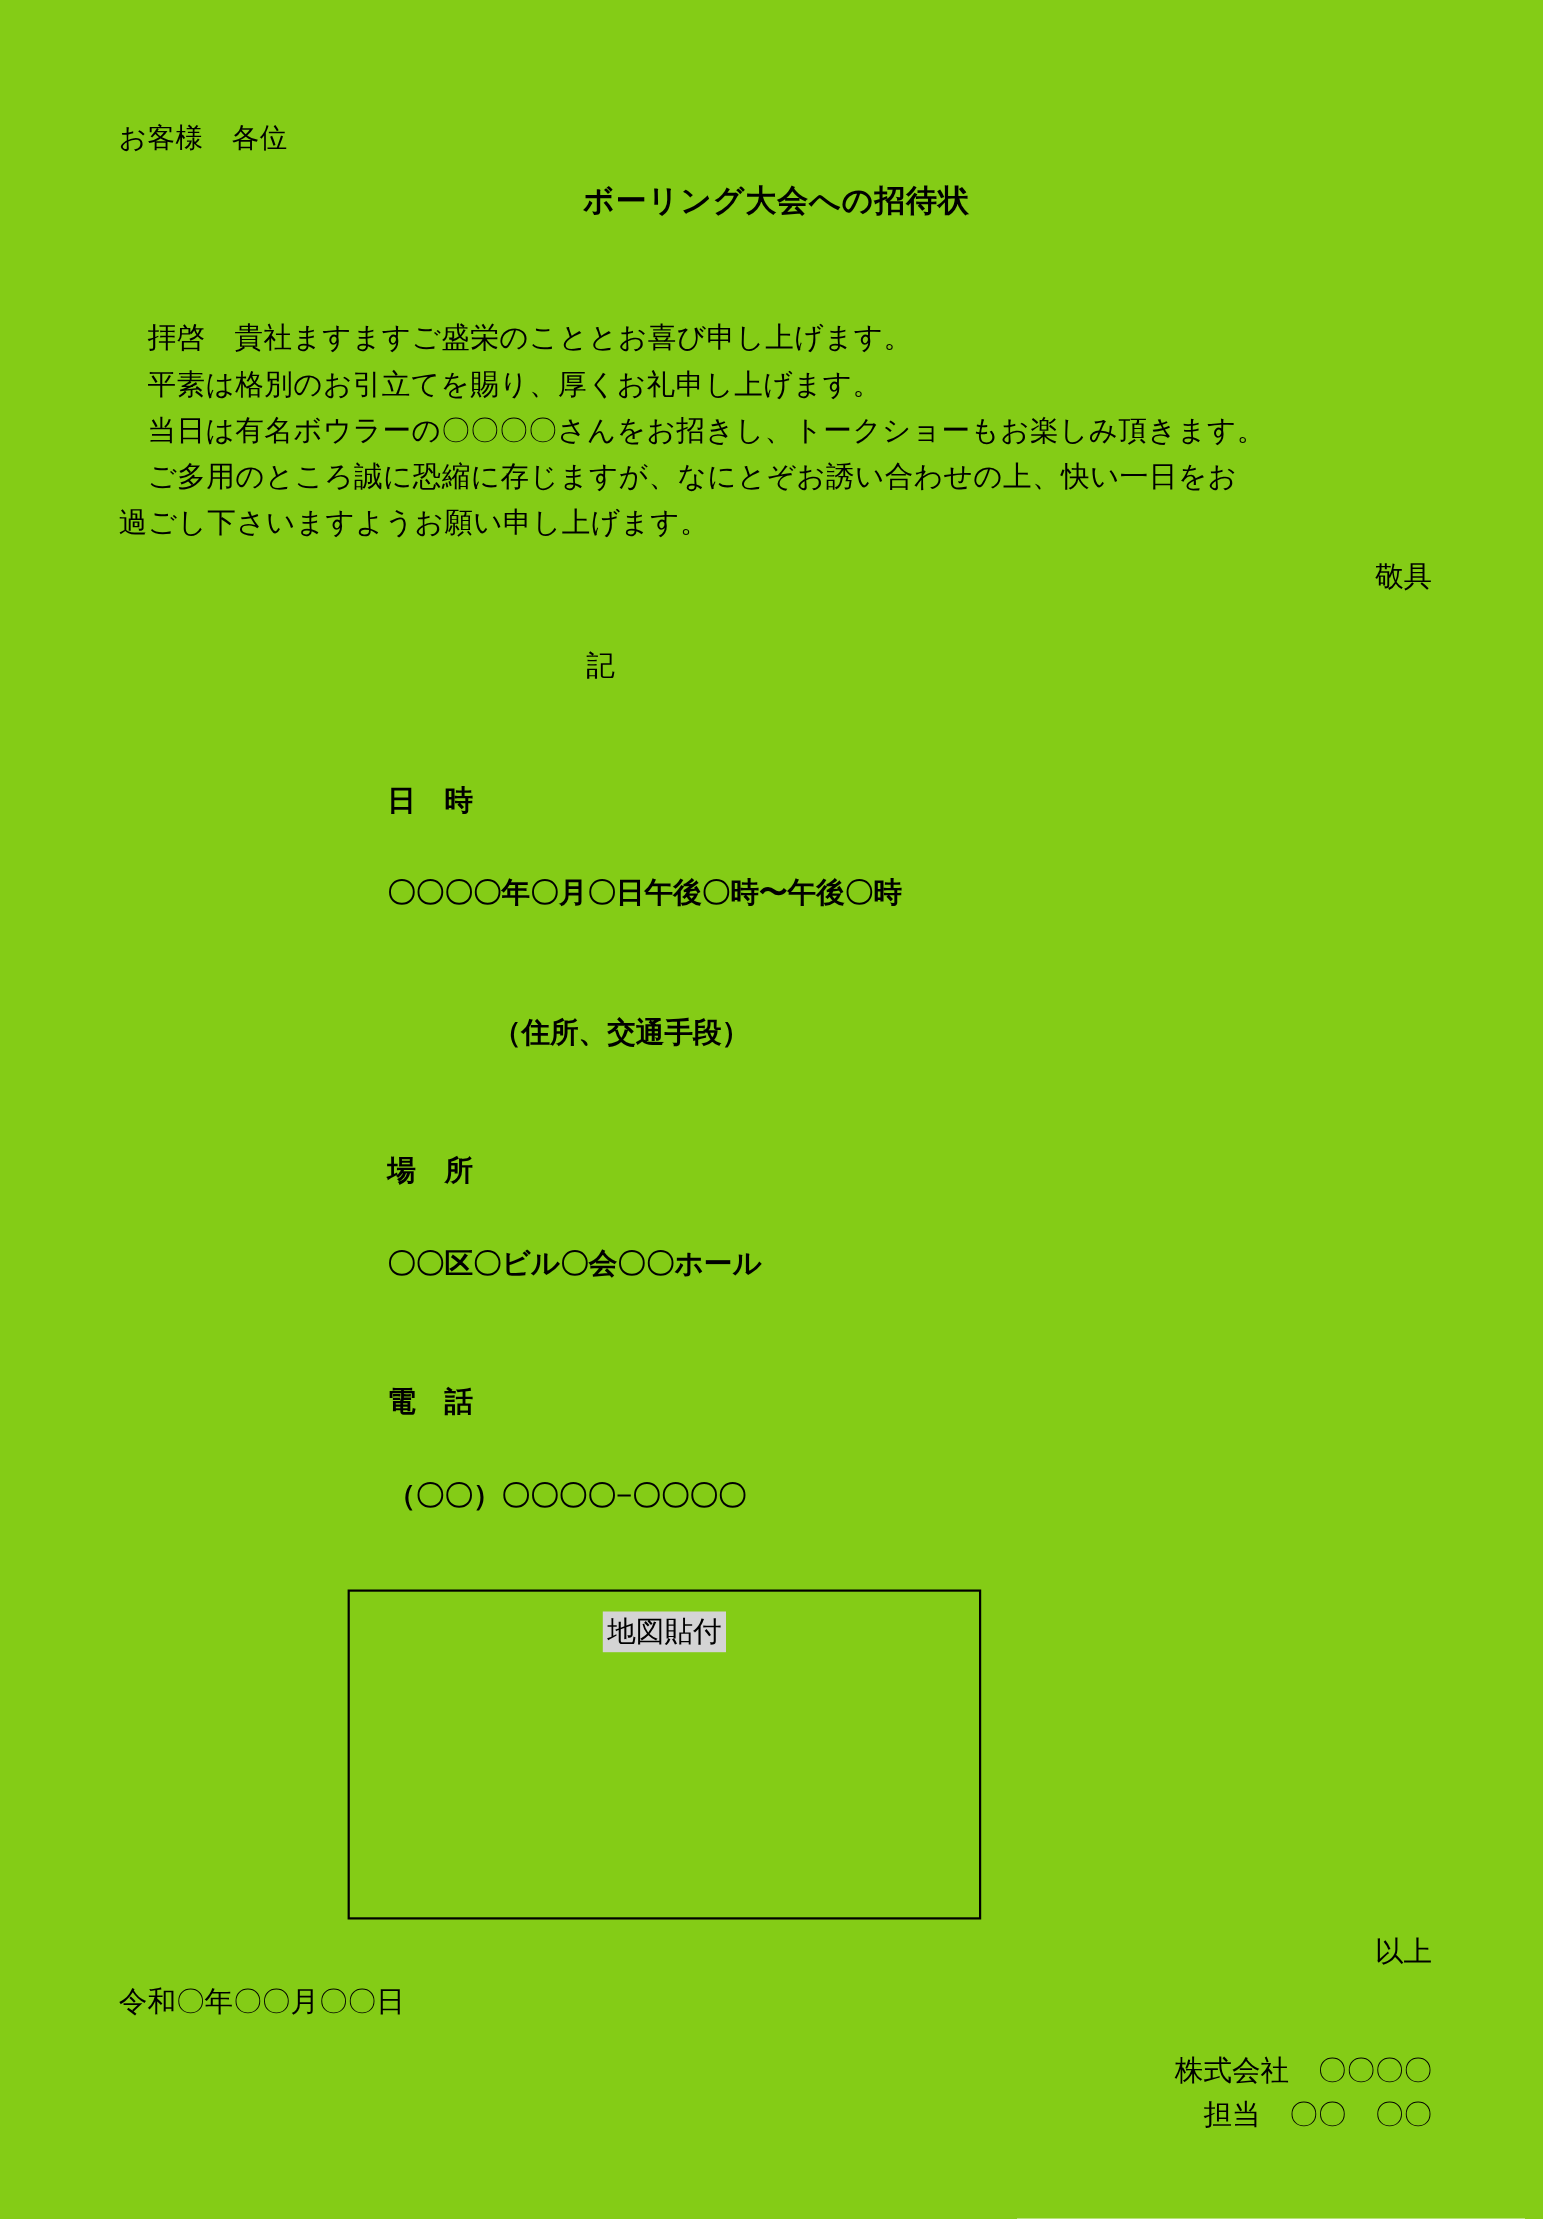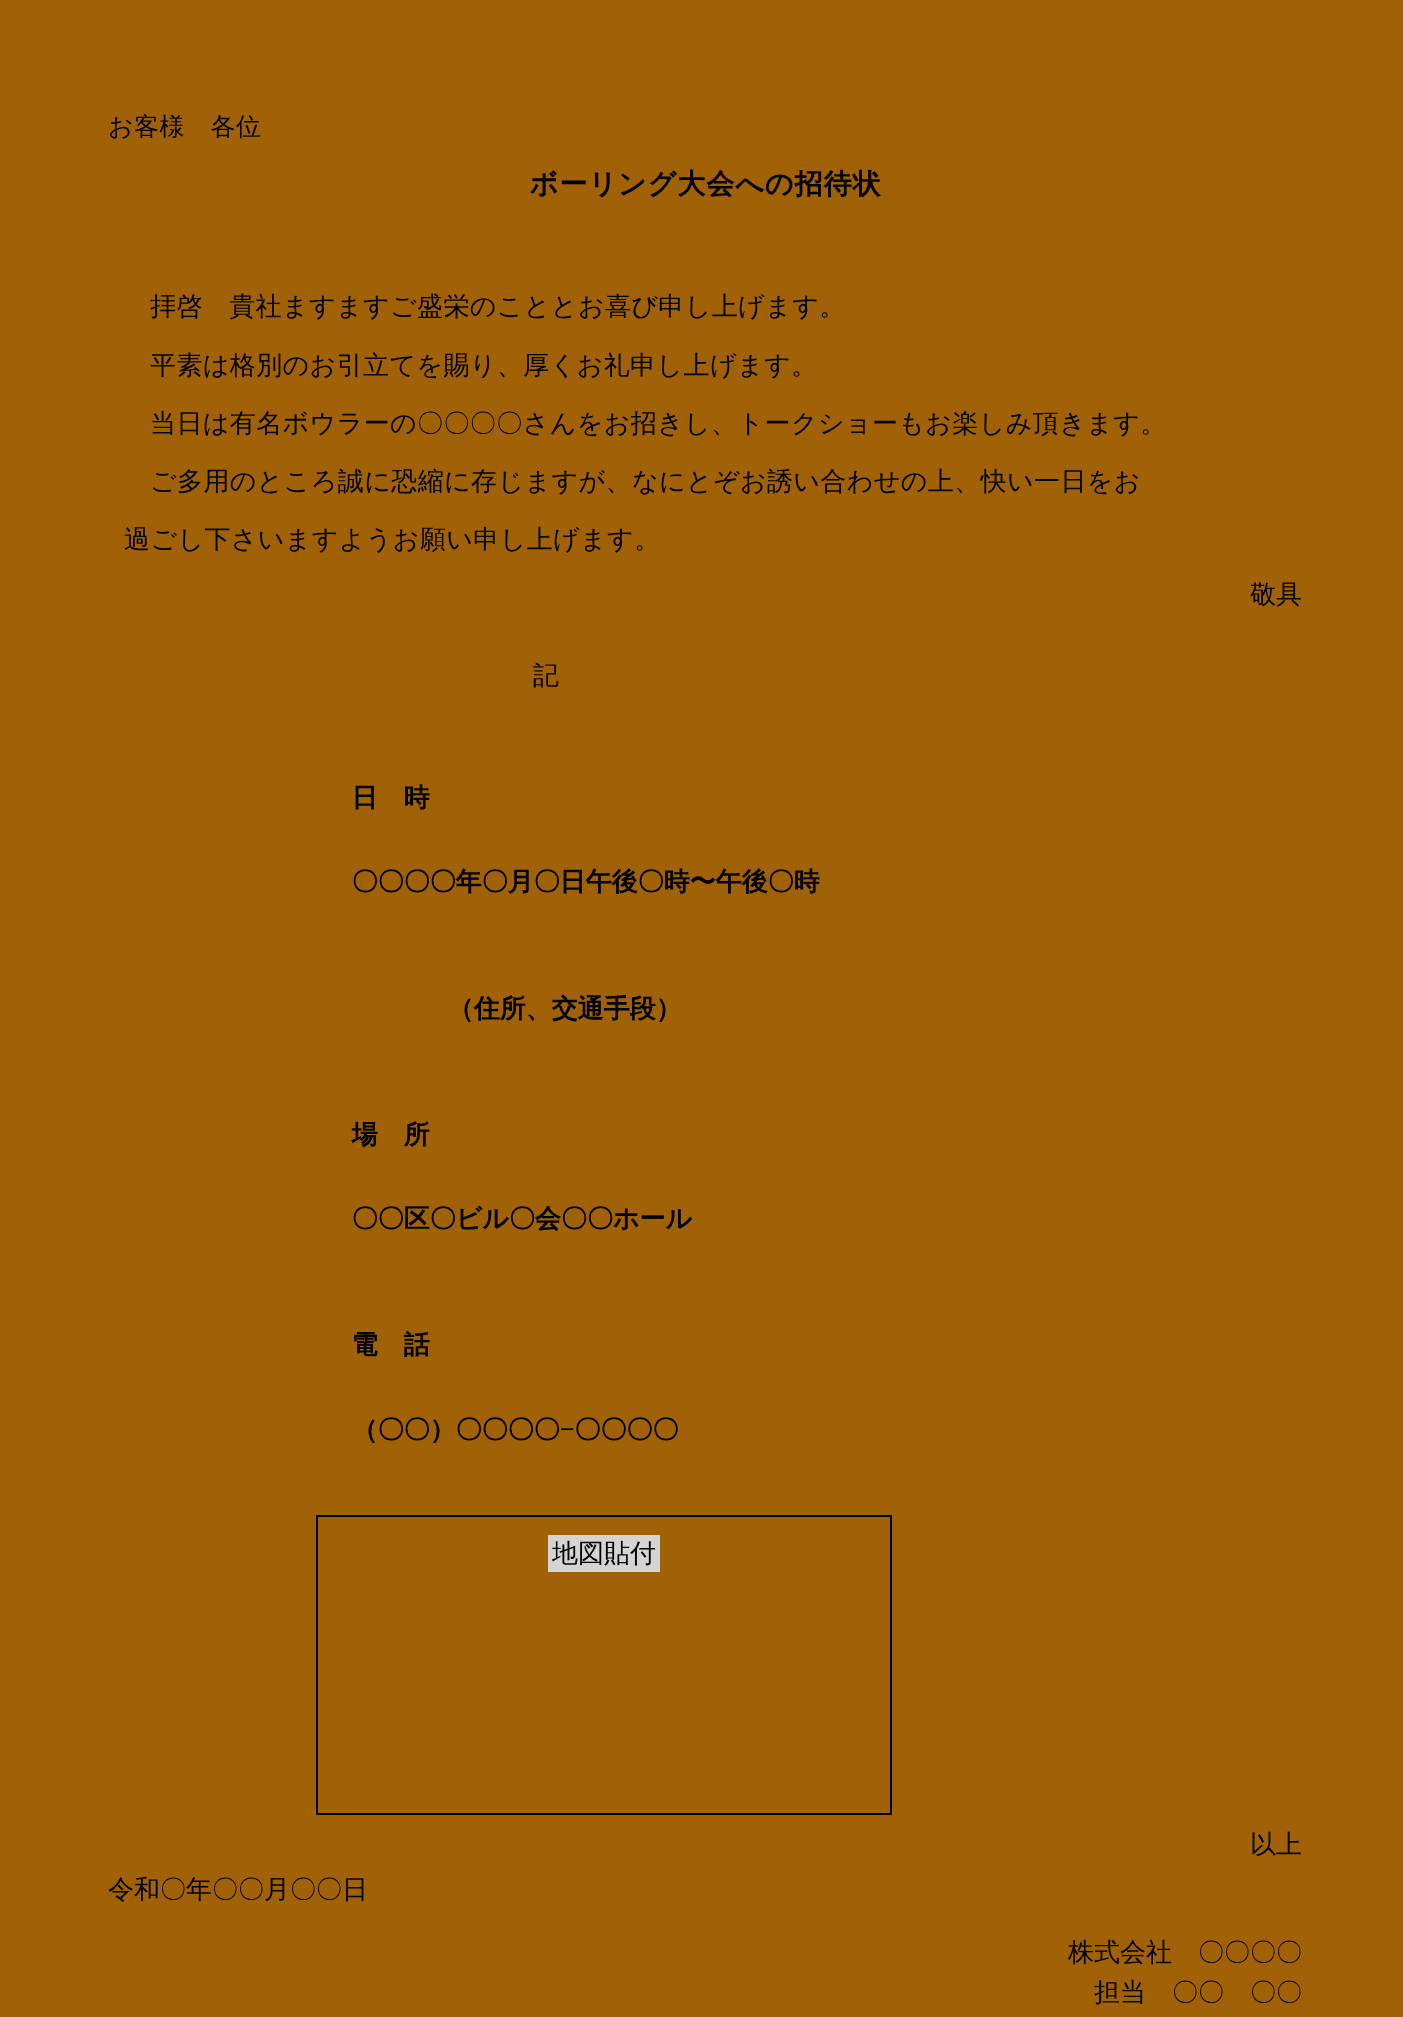--- a/index.html
+++ b/index.html
@@ -20,7 +20,7 @@
     left: 0;
     width: 1403px;
     height: 2017px;
-    background: #a16207;
+    background: #84cc16;
     box-sizing: border-box;
     padding: 0;
   }

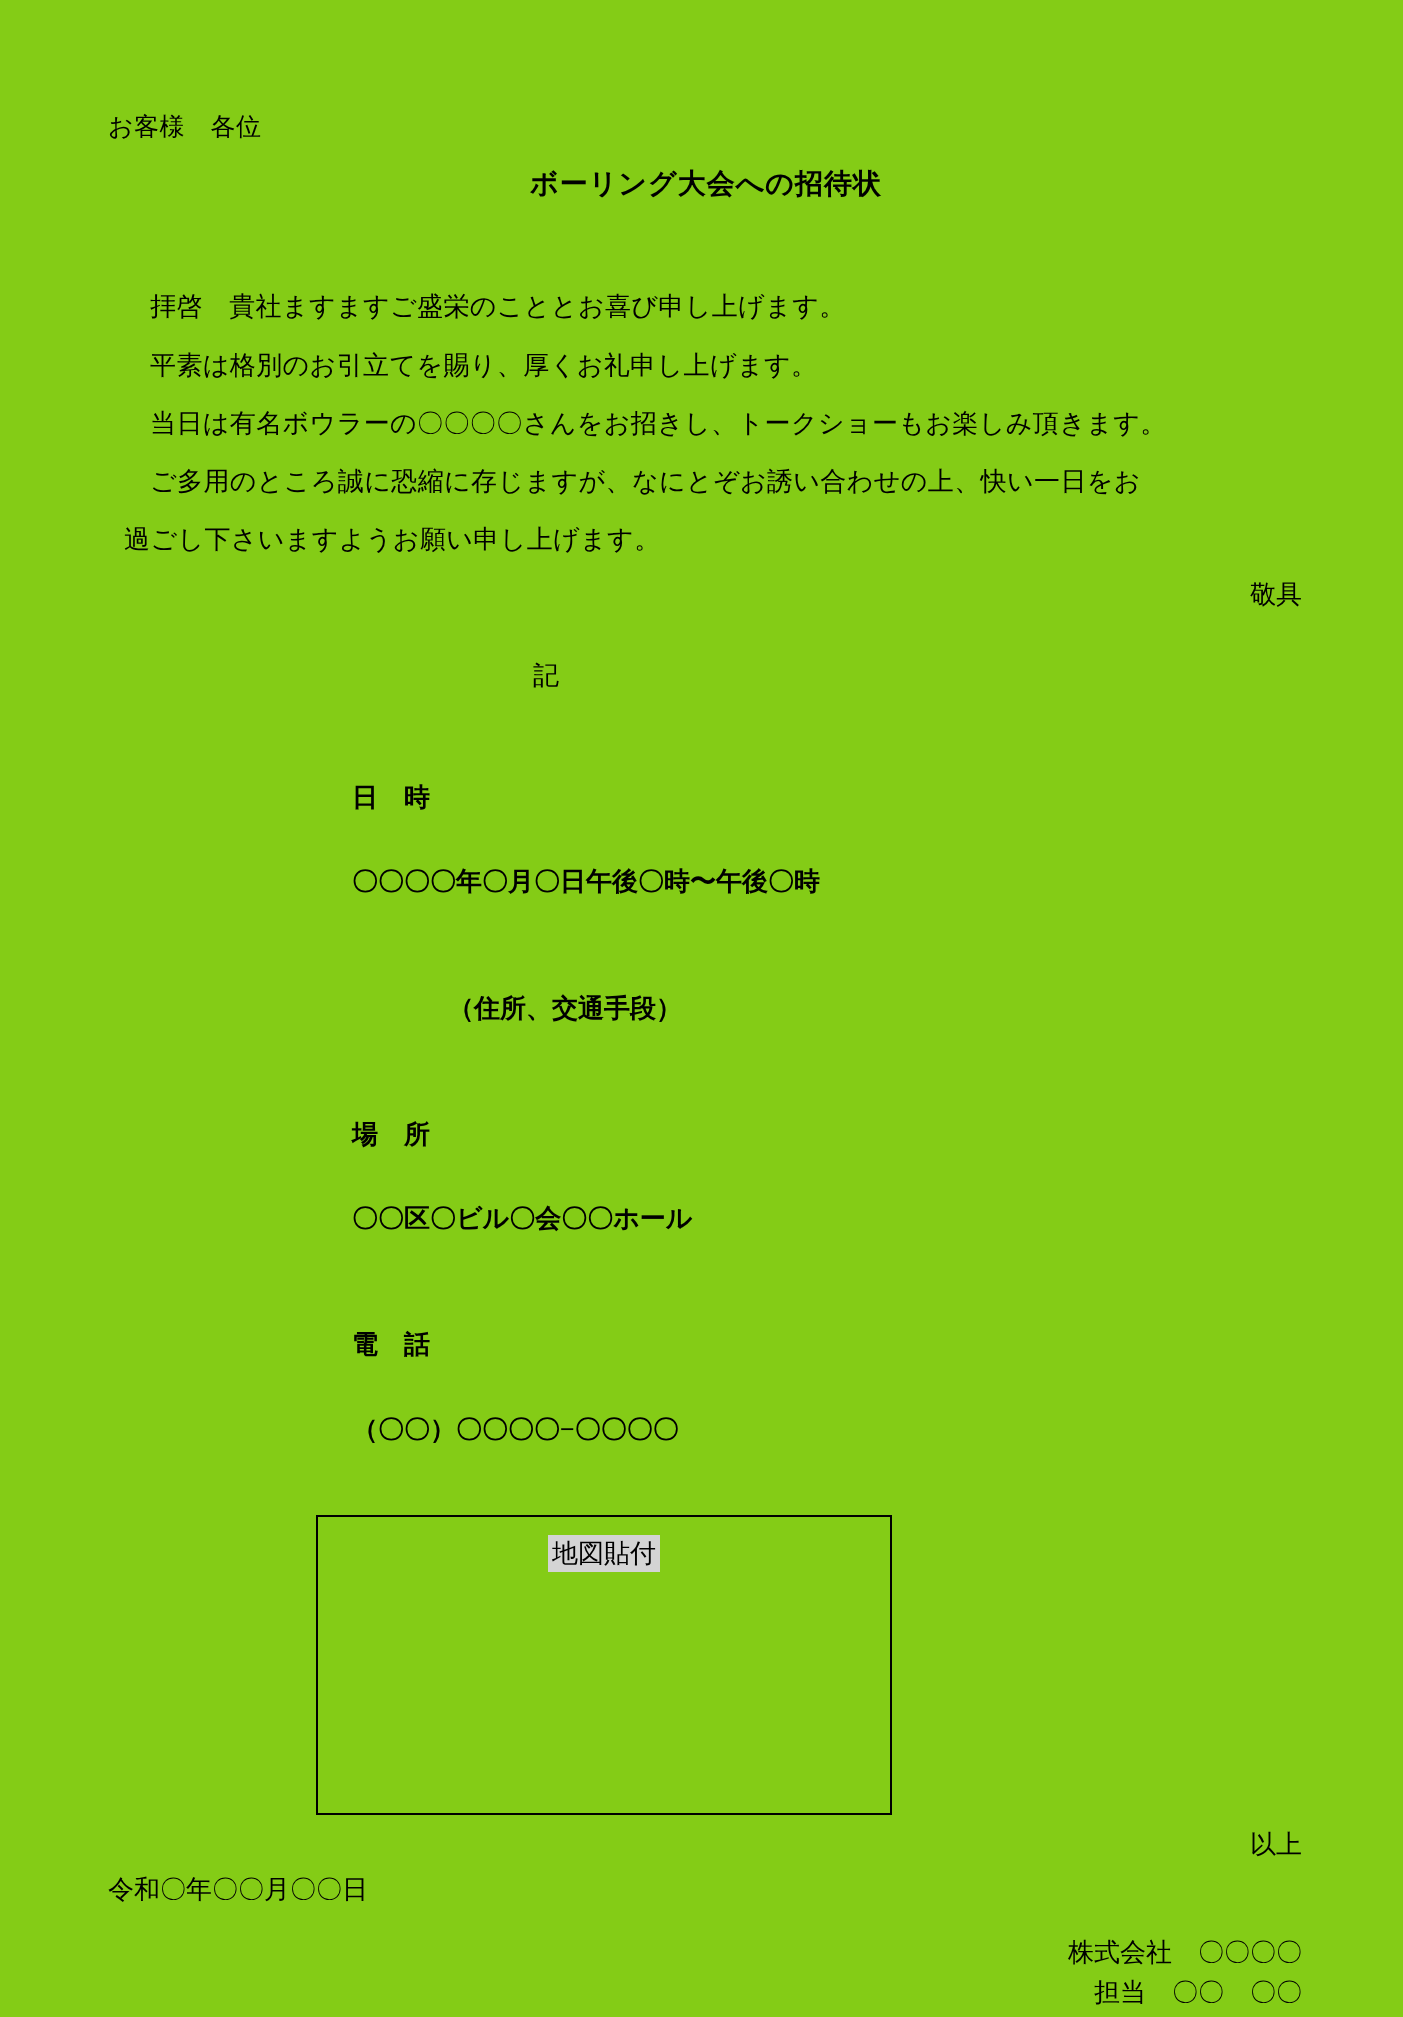--- a/index.html
+++ b/index.html
@@ -54,7 +54,7 @@
     letter-spacing: 0.4px;
   }
   .body-block p {
-    margin: 16px;
+    margin: 0;
     text-indent: 1em;
     white-space: pre-wrap;
   }

